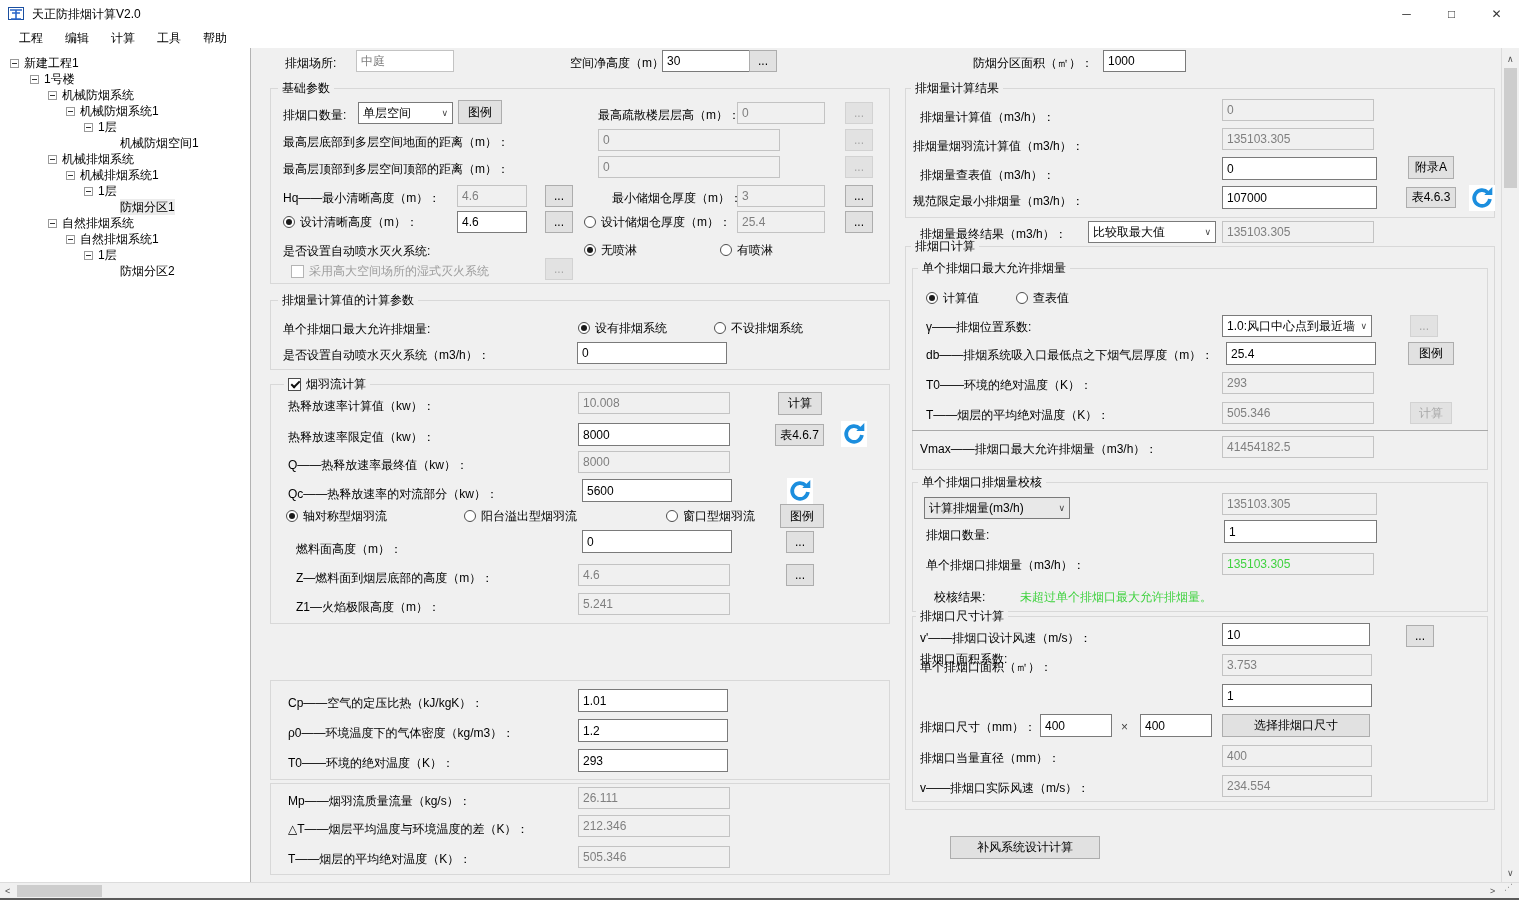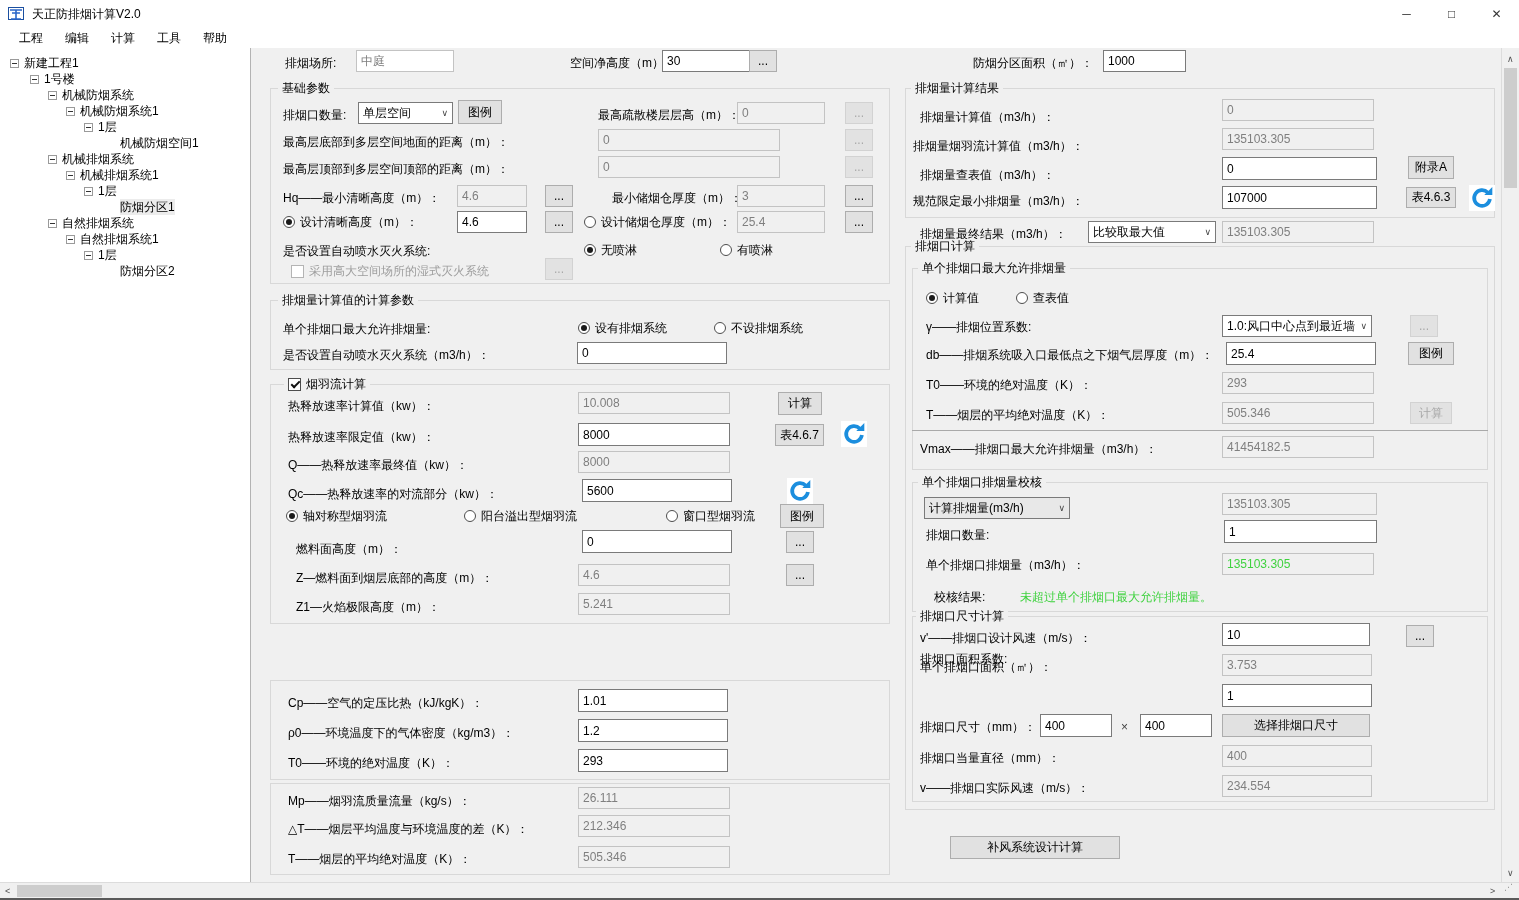--- a/index.html
+++ b/index.html
@@ -341,7 +341,7 @@
 <span class="lbl" style="left:920px;top:781px">v——排烟口实际风速（m/s）：</span>
 <input class="tb tbd" style="left: 1222px; top: 775px; width: 150px;" value="234.554">
 
-<div class="btn" style="left:950px;top:836px;width:170px;height:23px">补风系统设计计算</div>
+<div class="btn" style="left:950px;top:836px;width:150px;height:23px">补风系统设计计算</div>
 
 <div class="vscroll">
   <span class="sarrow" style="left:5px;top:6px">∧</span>

